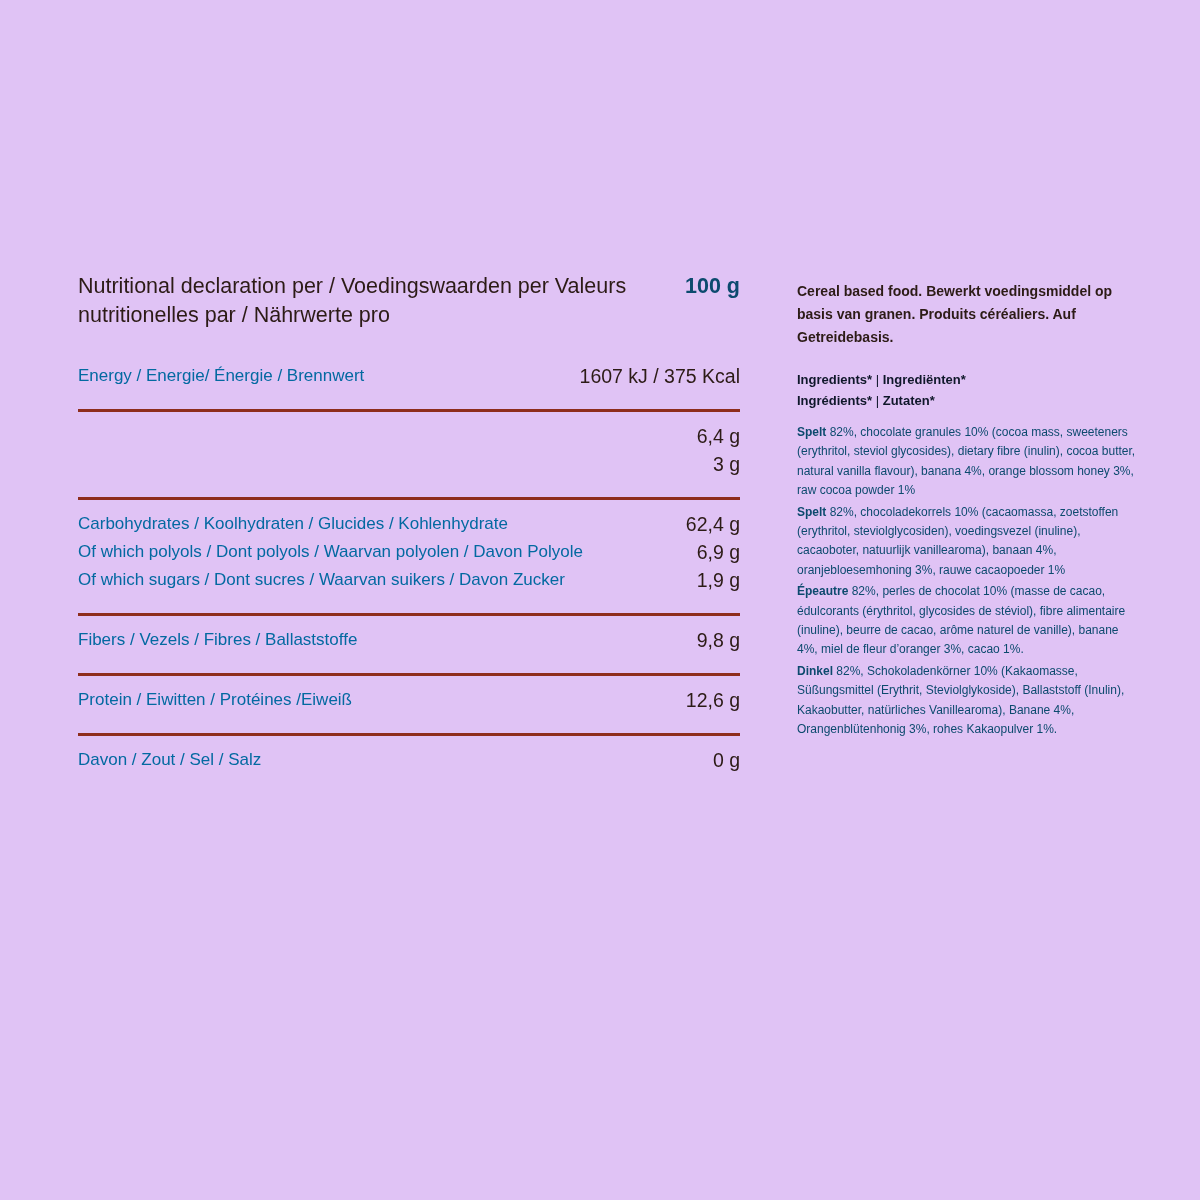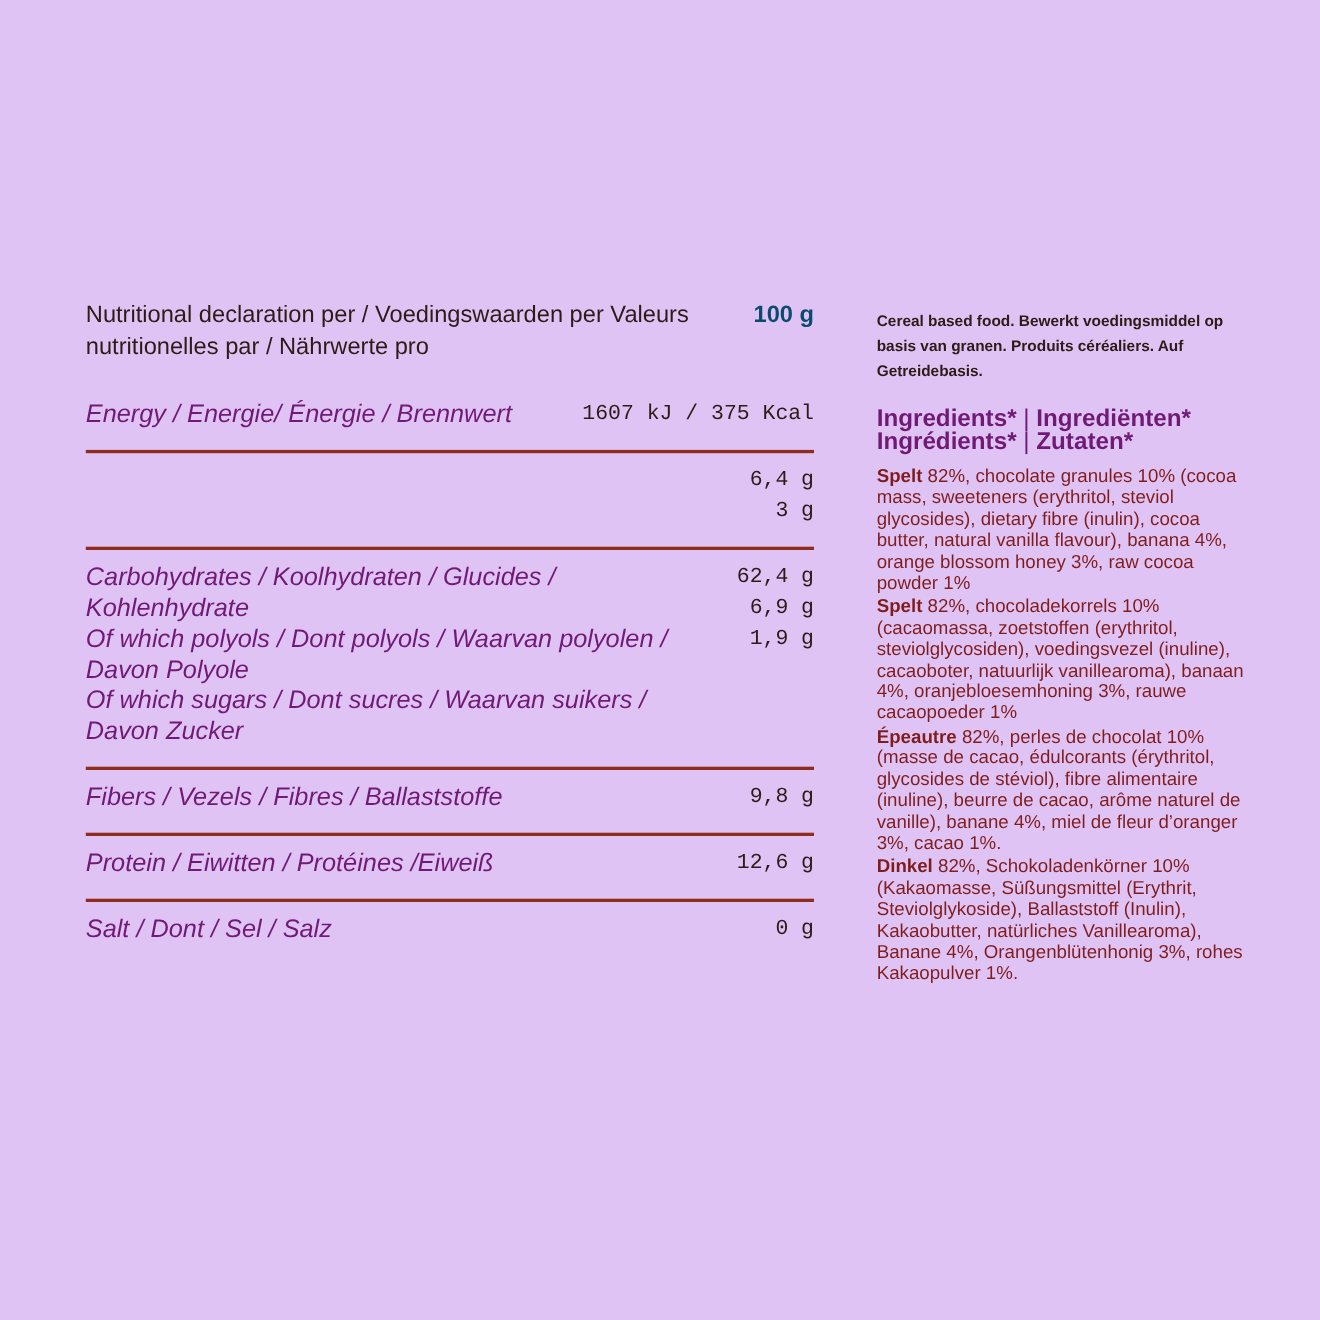--- a/index.html
+++ b/index.html
@@ -63,11 +63,10 @@
     gap: 16px;
   }
   .nut-labels {
-    font-size: 23px;
+    font-size: 17px;
     line-height: 28px;
-    color: #701a75;
+    color: #0369a1;
     flex: 1 1 auto;
-    font-style: italic;
   }
   .nut-labels .line { display: block; }
   .nut-values {

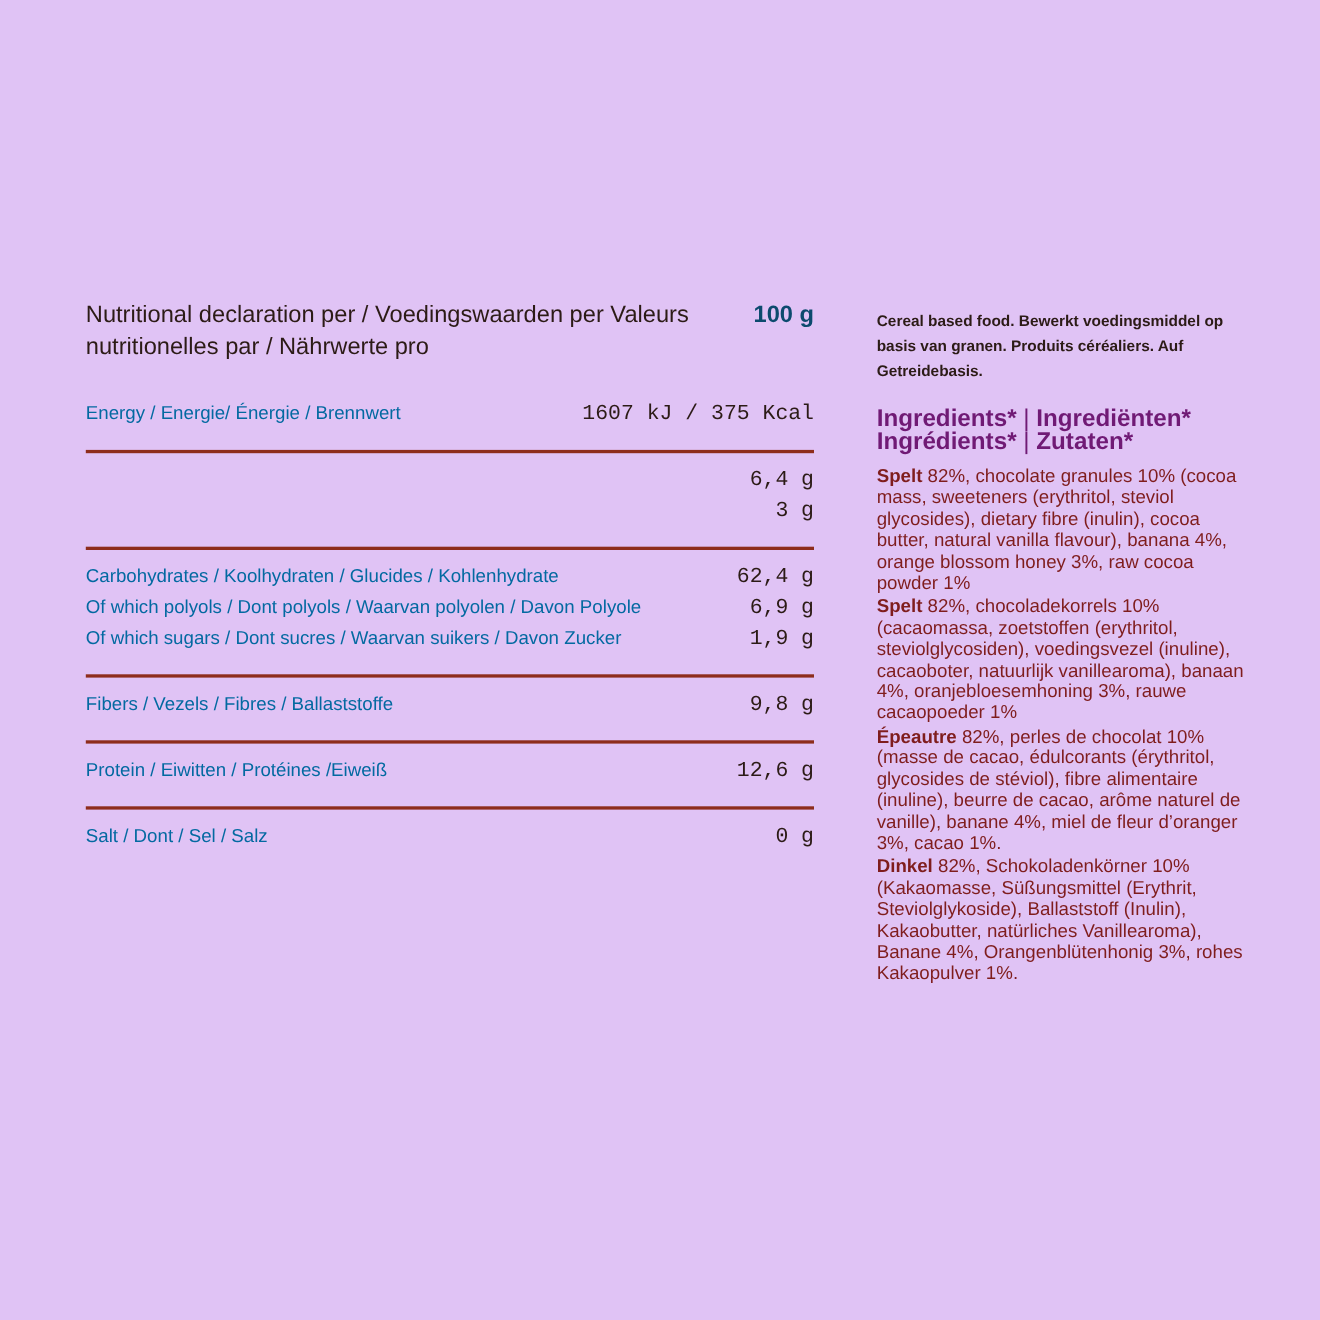--- a/index.html
+++ b/index.html
@@ -76,7 +76,6 @@
     text-align: right;
     white-space: nowrap;
     flex: 0 0 auto;
-    font-family: Liberation Mono, monospace;
   }
   .nut-values .line { display: block; }
 

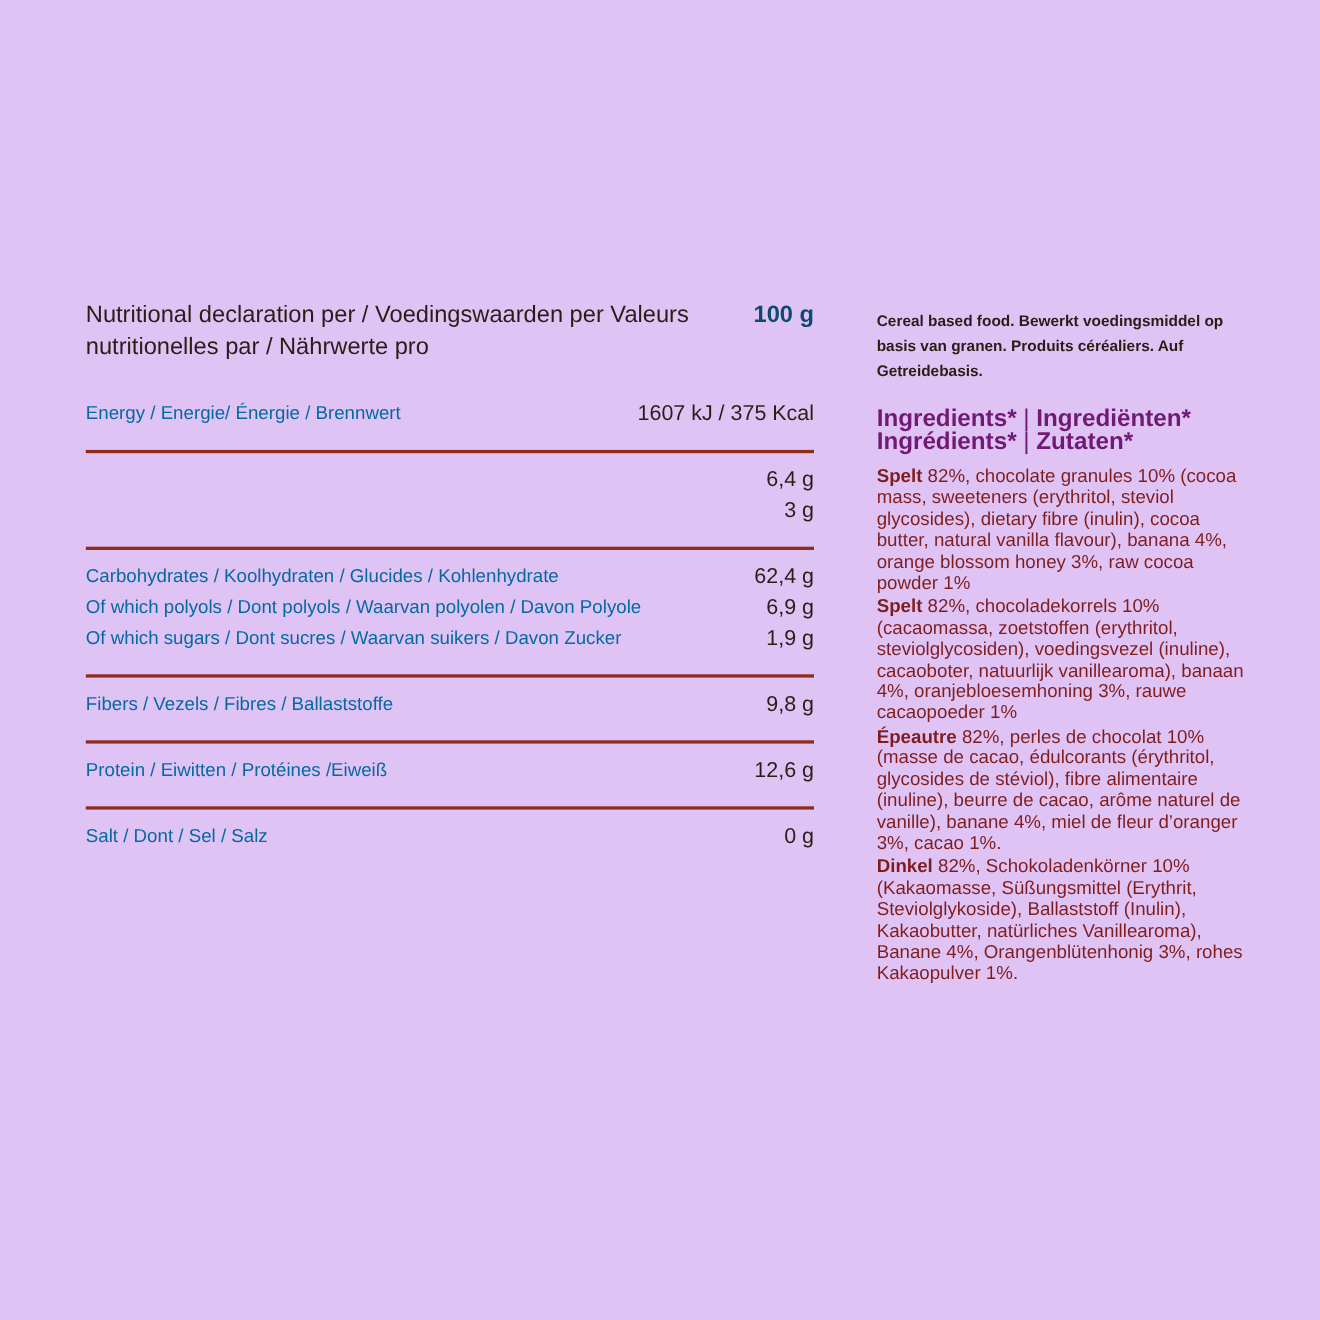--- a/index.html
+++ b/index.html
@@ -94,10 +94,10 @@
     margin-bottom: 20px;
   }
   .ing-heading {
-    font-size: 22px;
+    font-size: 13px;
     line-height: 21px;
     font-weight: bold;
-    color: #701a75;
+    color: #0f172a;
     margin-bottom: 12px;
   }
   .ing-heading .sep { font-weight: normal; }

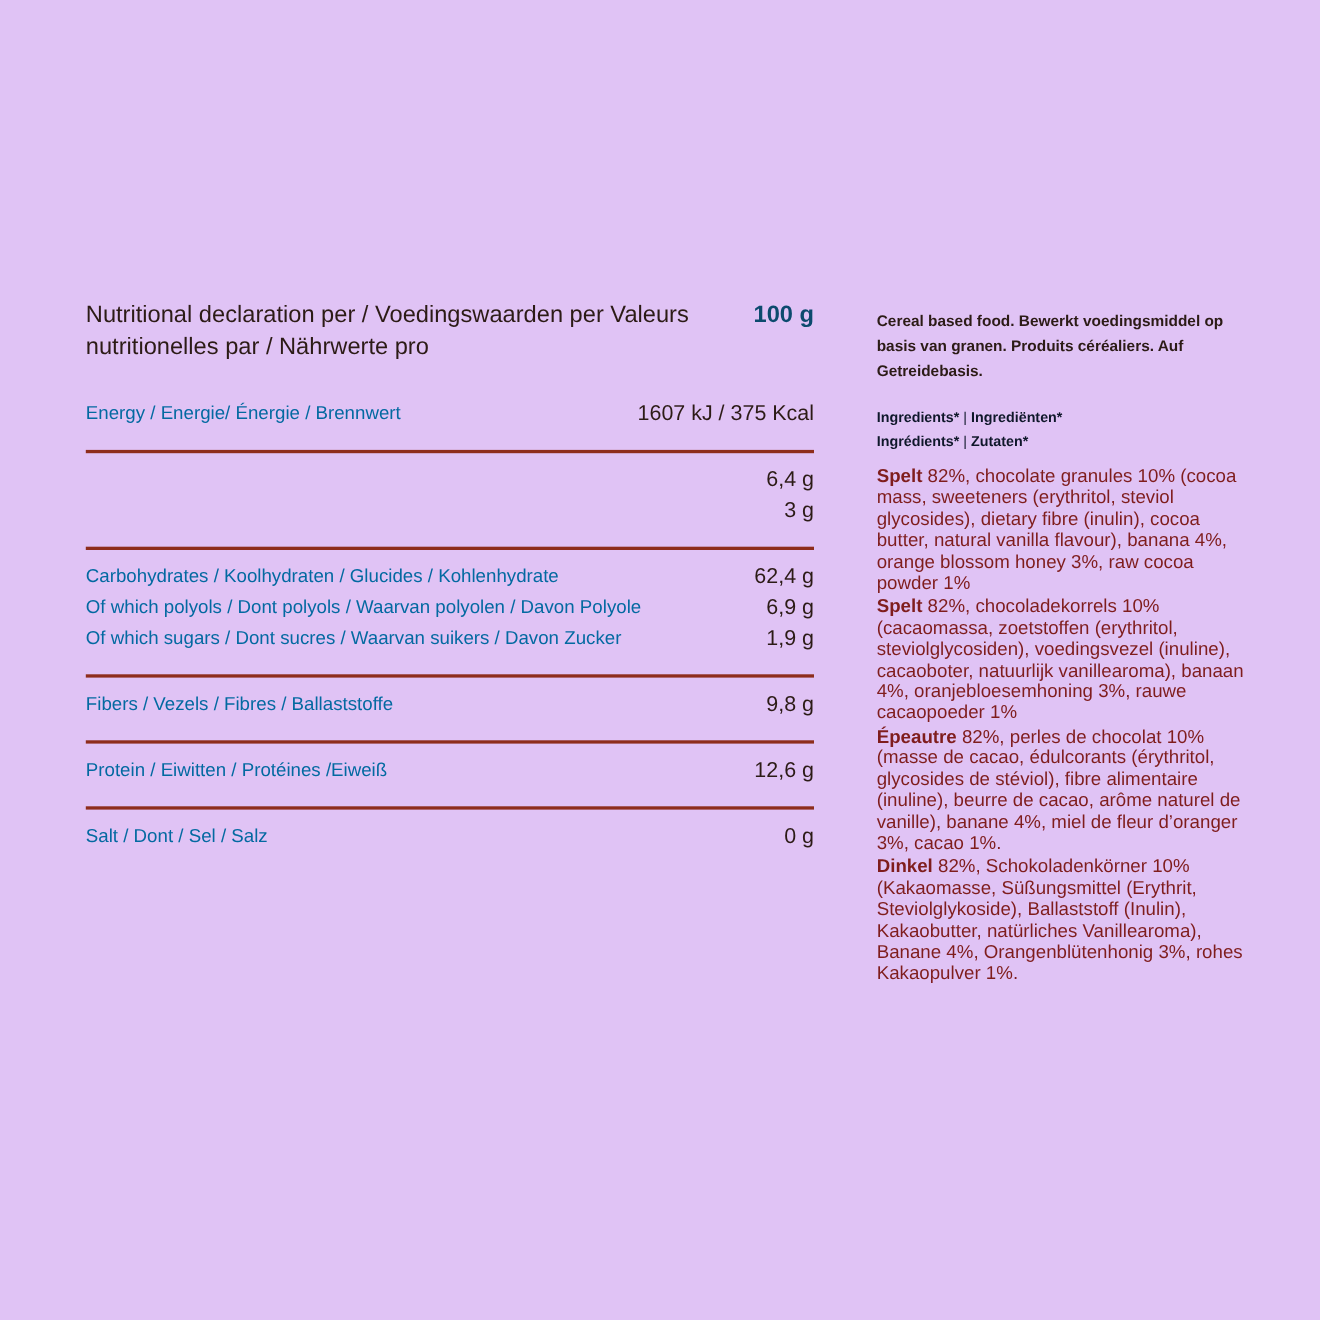--- a/index.html
+++ b/index.html
@@ -102,9 +102,9 @@
   }
   .ing-heading .sep { font-weight: normal; }
   .ing-block {
-    font-size: 17px;
+    font-size: 12px;
     line-height: 19.4px;
-    color: #7f1d1d;
+    color: #0c4a6e;
     margin-bottom: 2px;
   }
   .ing-block b { font-weight: bold; }

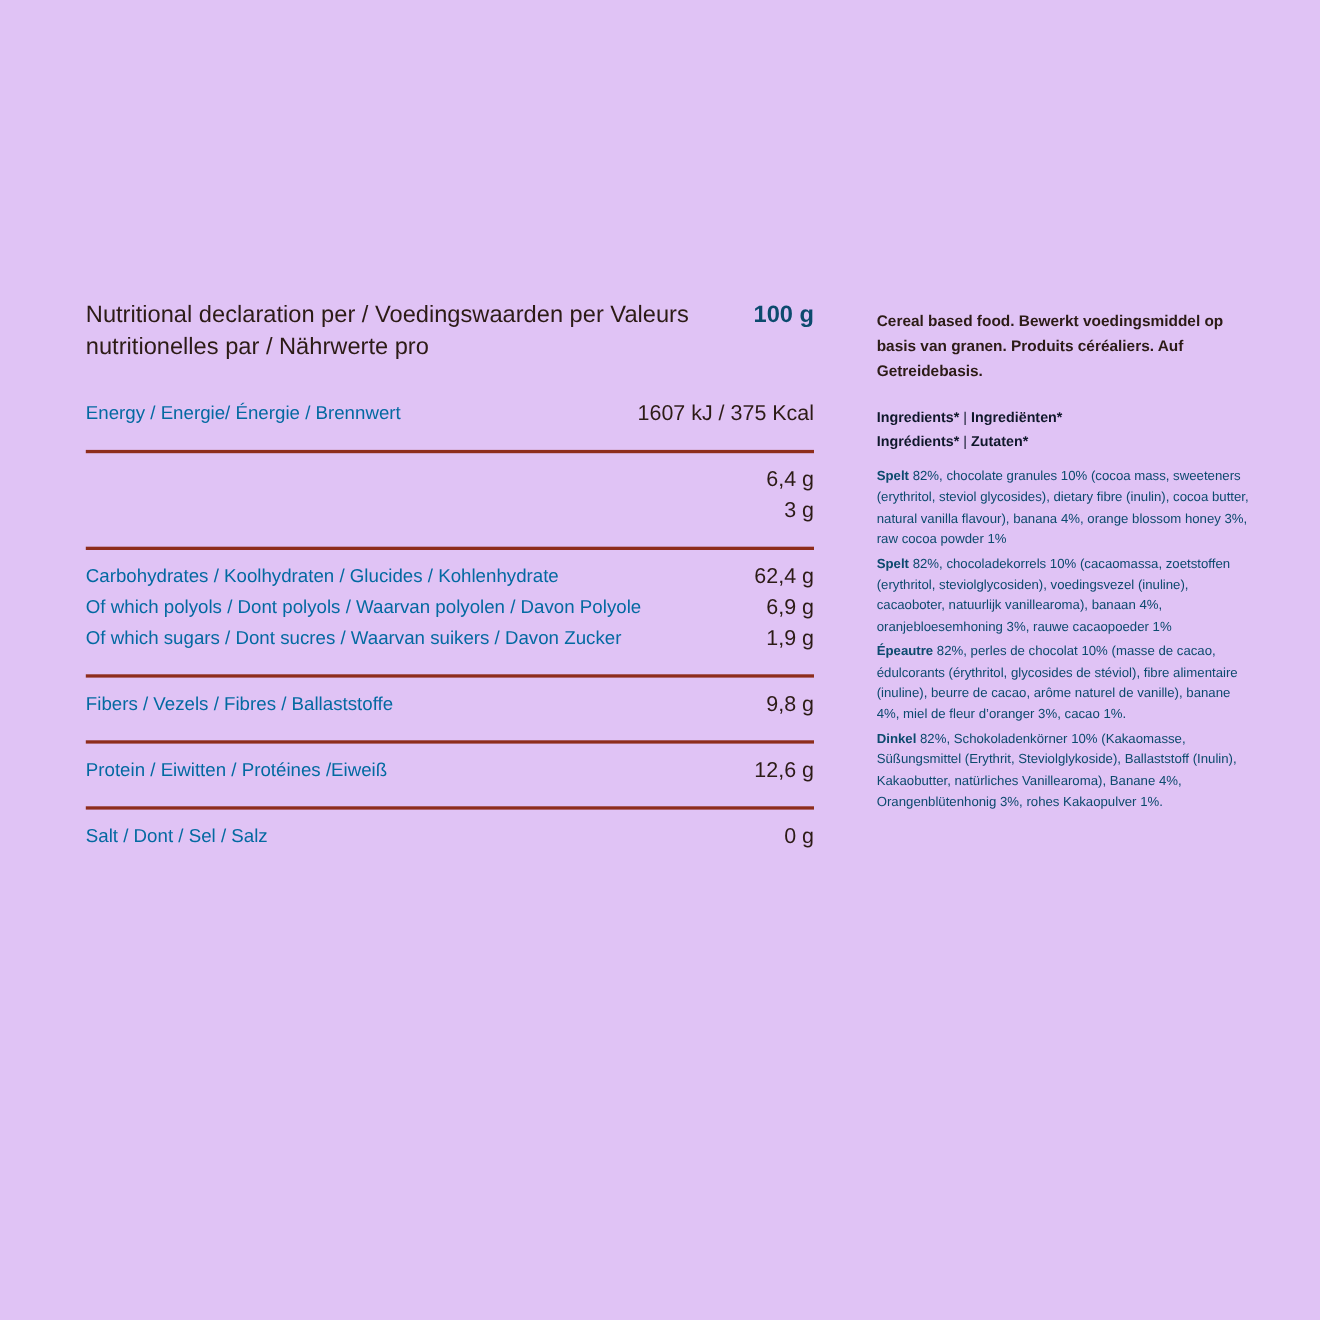--- a/index.html
+++ b/index.html
@@ -164,7 +164,7 @@
     <div class="rule"></div>
 
     <div class="nut-row">
-      <div class="nut-labels">Salt / Dont / Sel / Salz</div>
+      <div class="nut-labels">Davon / Zout / Sel / Salz</div>
       <div class="nut-values">0 g</div>
     </div>
 

